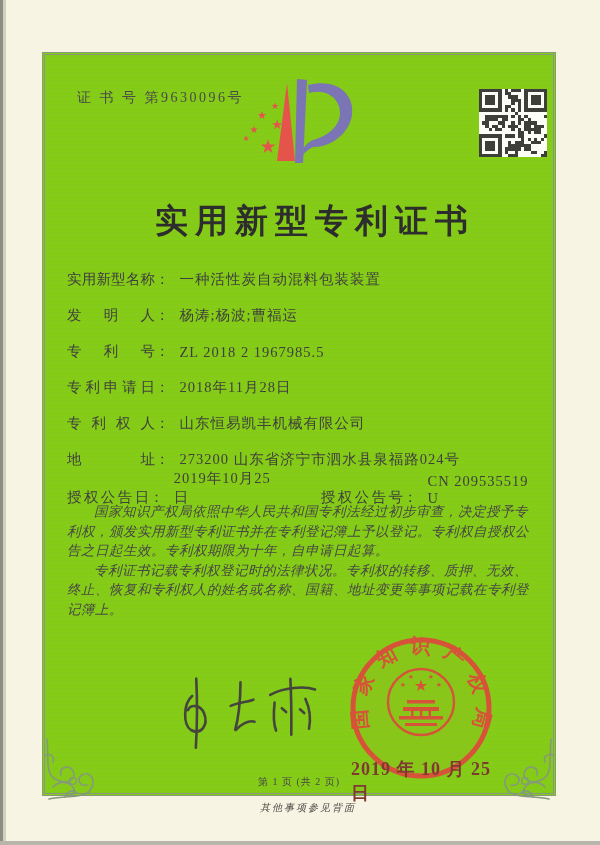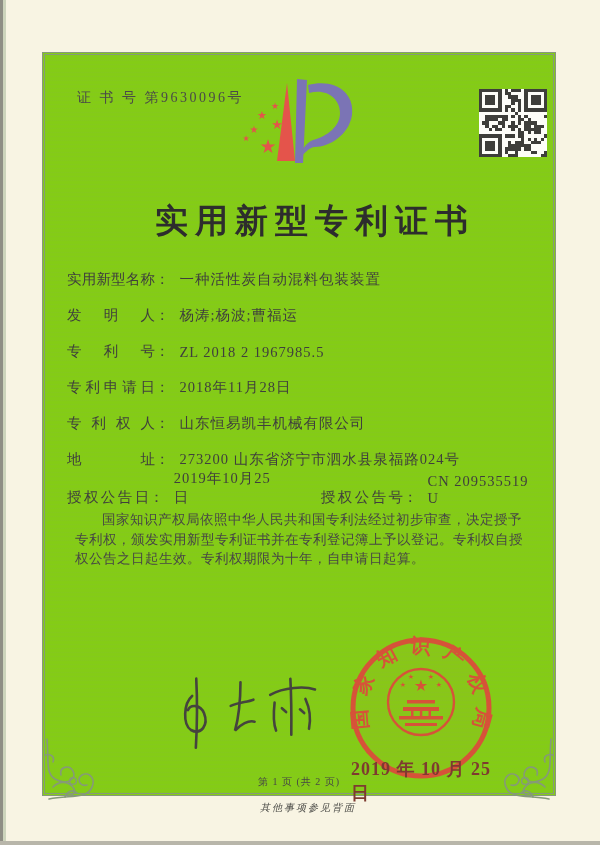--- a/index.html
+++ b/index.html
@@ -56,7 +56,7 @@
     position:absolute;left:22px;top:447px;width:468px;
     font-size:13.5px;line-height:19.5px;color:#474745;
   }
-  .body-text p{margin:8px;text-indent:2em;letter-spacing:0.5px;}
+  .body-text p{margin:0;text-indent:2em;letter-spacing:0.5px;font-style:italic;}
 
   .signer{position:absolute;left:33px;top:636px;font-size:15px;line-height:26px;color:#3d3d3b;}
   .signature{position:absolute;left:118px;top:614px;width:170px;height:84px;transform:rotate(-3deg);}

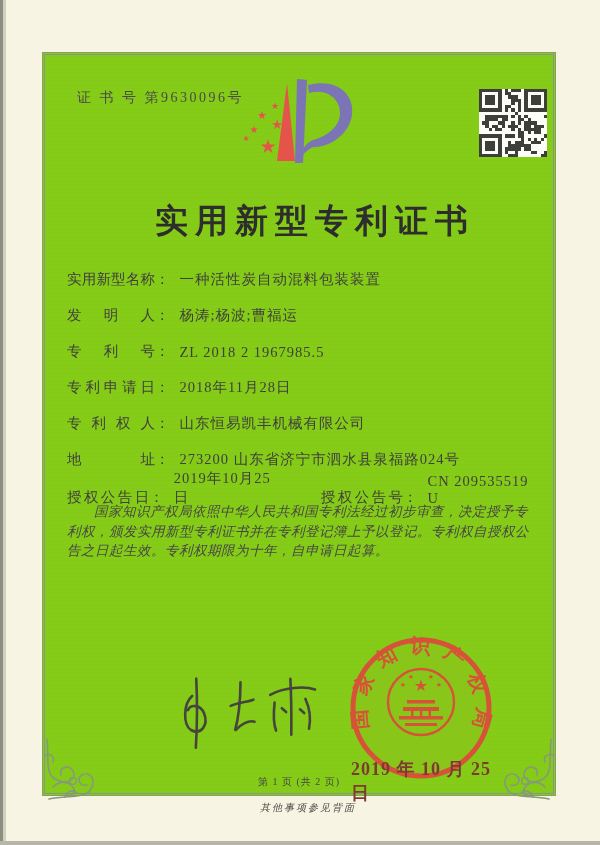--- a/index.html
+++ b/index.html
@@ -309,6 +309,7 @@
 
   <div class="body-text">
     <p>国家知识产权局依照中华人民共和国专利法经过初步审查，决定授予专利权，颁发实用新型专利证书并在专利登记簿上予以登记。专利权自授权公告之日起生效。专利权期限为十年，自申请日起算。</p>
+    <p>专利证书记载专利权登记时的法律状况。专利权的转移、质押、无效、终止、恢复和专利权人的姓名或名称、国籍、地址变更等事项记载在专利登记簿上。</p>
   </div>
 
 

